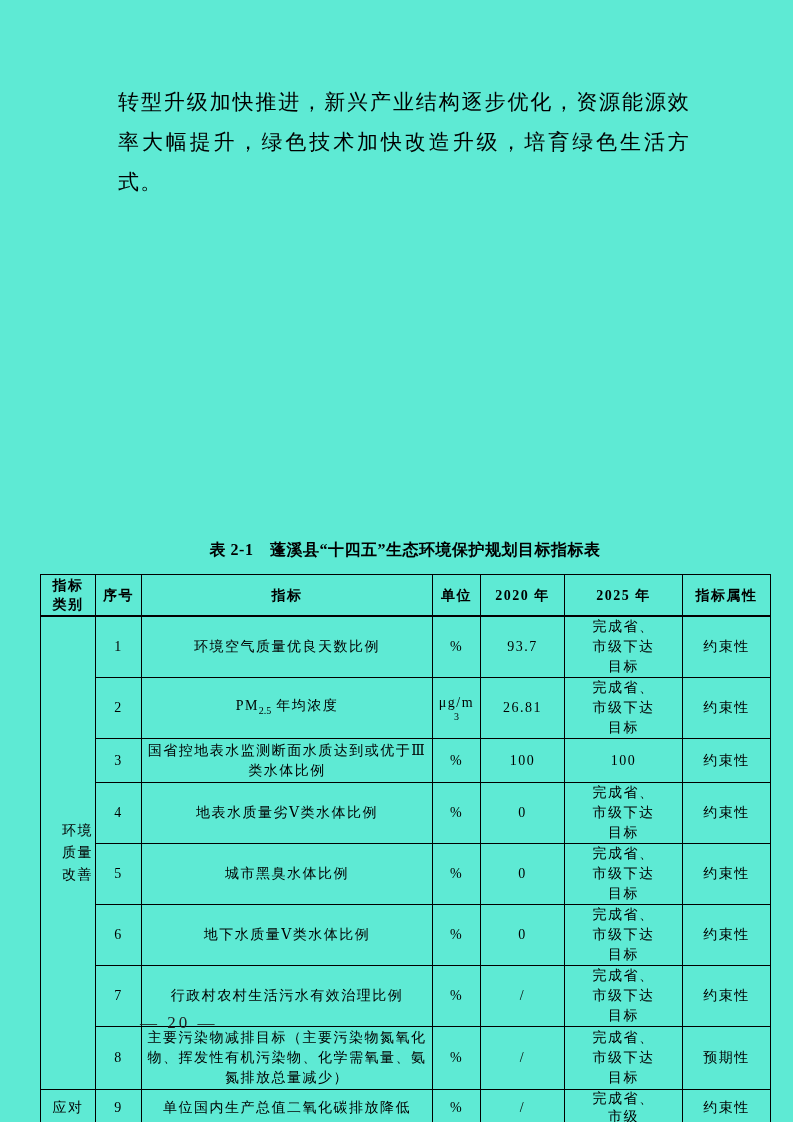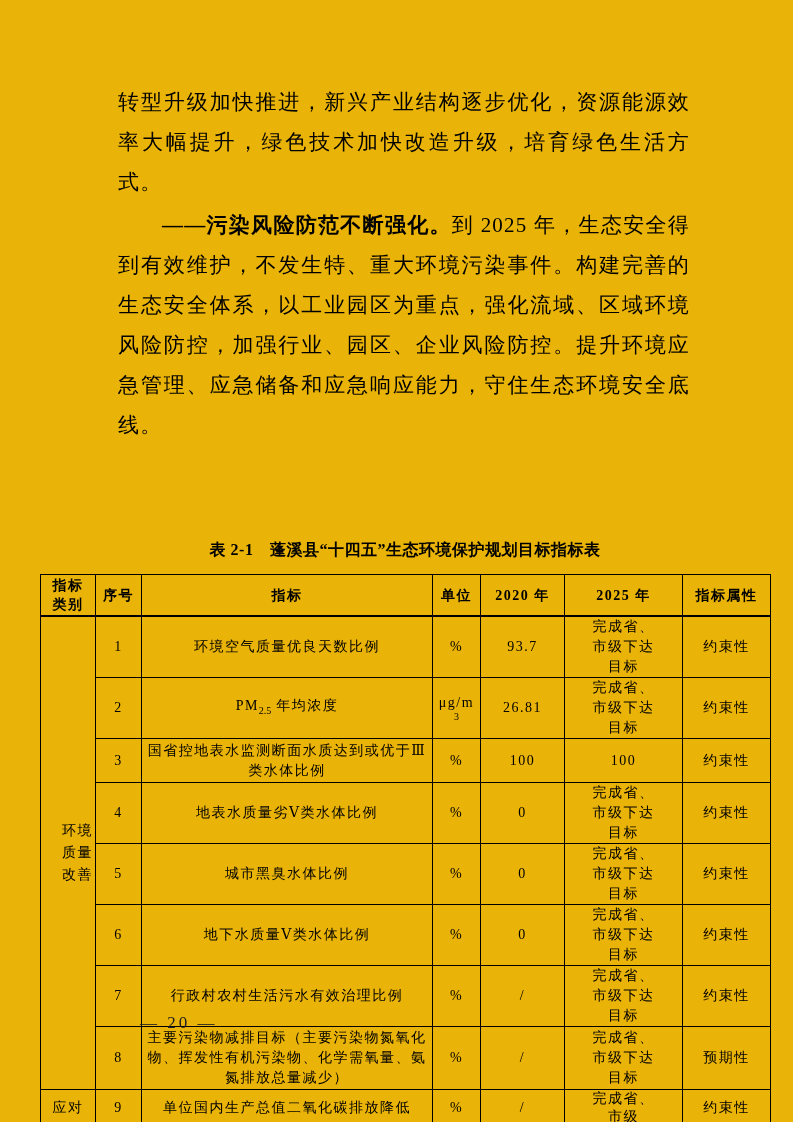--- a/index.html
+++ b/index.html
@@ -6,7 +6,7 @@
   .page{
     position:relative;
     width:793px;height:1122px;
-    background:#eab308;
+    background:#5eead4;
     overflow:hidden;
     font-family:"Liberation Serif","DejaVu Serif",serif;
     color:#000;

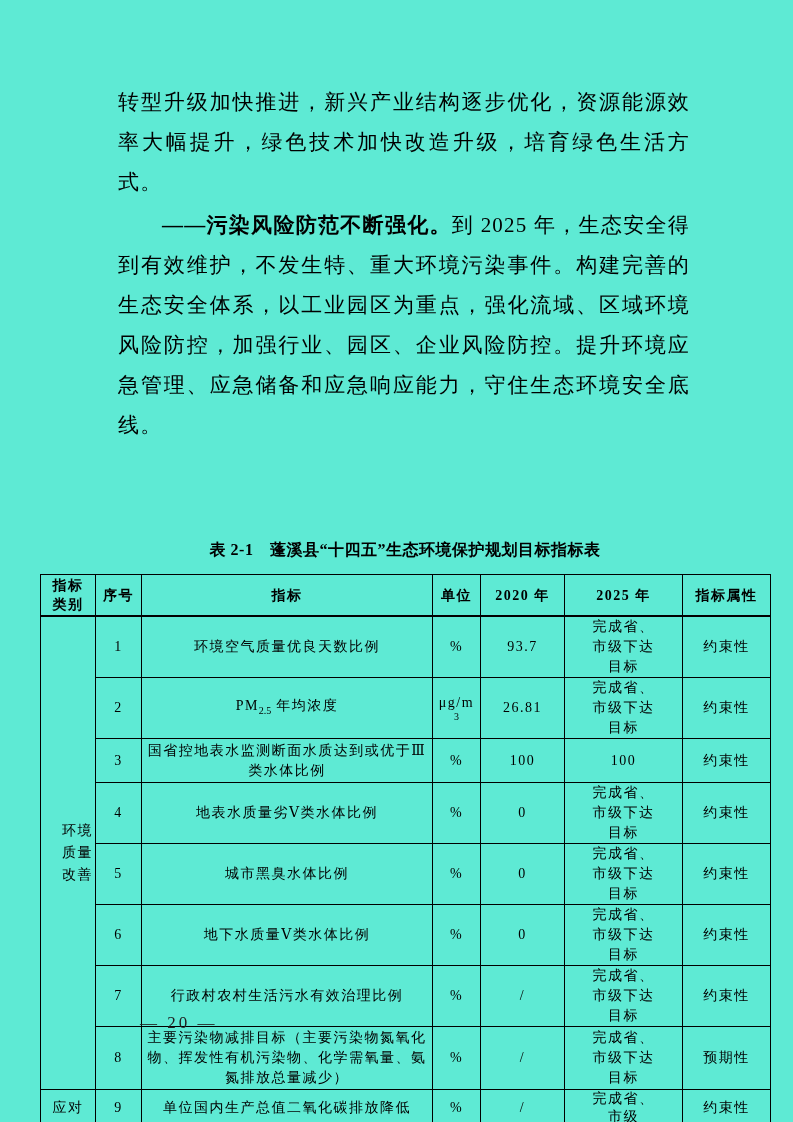--- a/index.html
+++ b/index.html
@@ -82,7 +82,6 @@
 
   <div class="text-block">
     <p class="body-p"><span>转型升级加快推进，新兴产业结构逐步优化，资源能源效率大幅提升，绿色技术加快改造升级，培育绿色生活方式。</span></p>
-    <p class="body-p indent"><span class="lead">——污染风险防范不断强化。</span><span>到 2025 年，生态安全得到有效维护，不发生特、重大环境污染事件。构建完善的生态安全体系，以工业园区为重点，强化流域、区域环境风险防控，加强行业、园区、企业风险防控。提升环境应急管理、应急储备和应急响应能力，守住生态环境安全底线。</span></p>
   </div>
 
   <div class="table-block">

